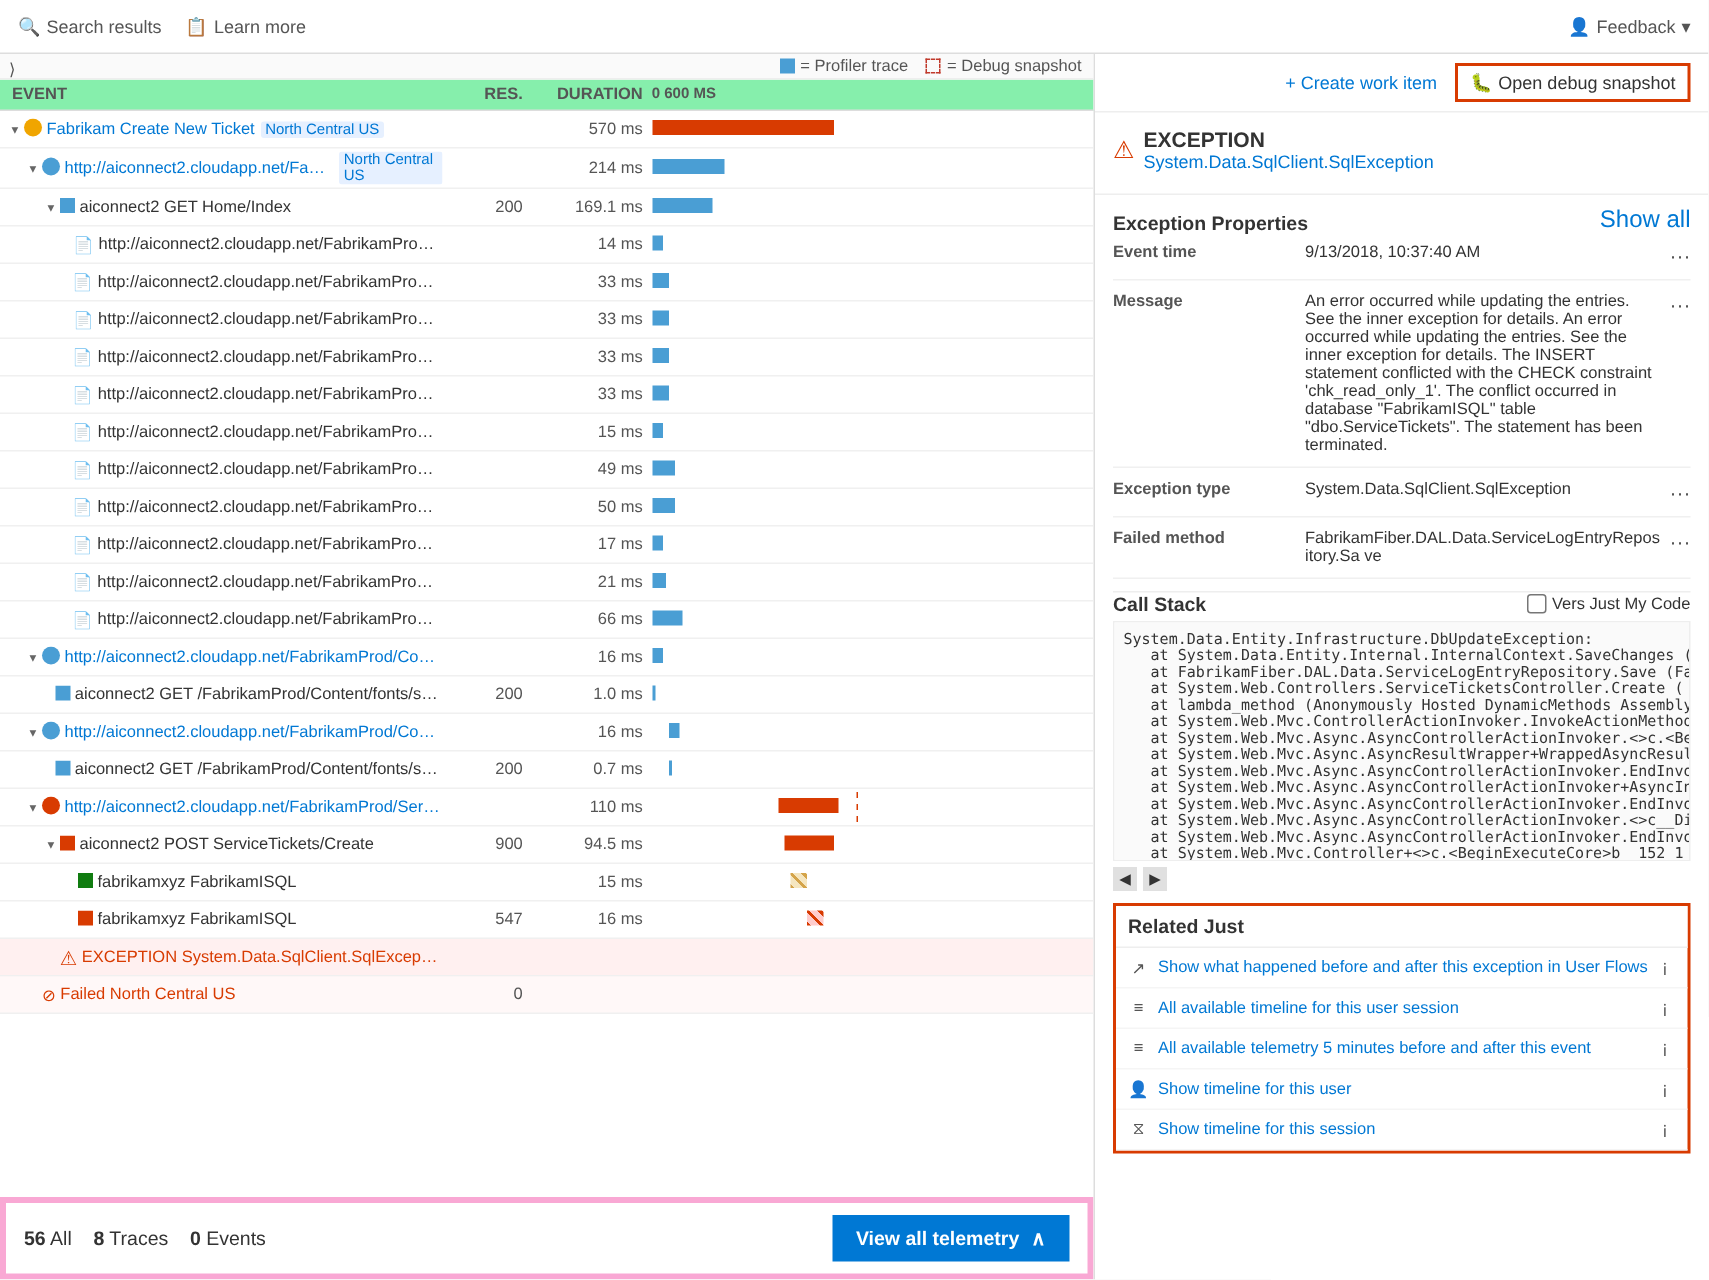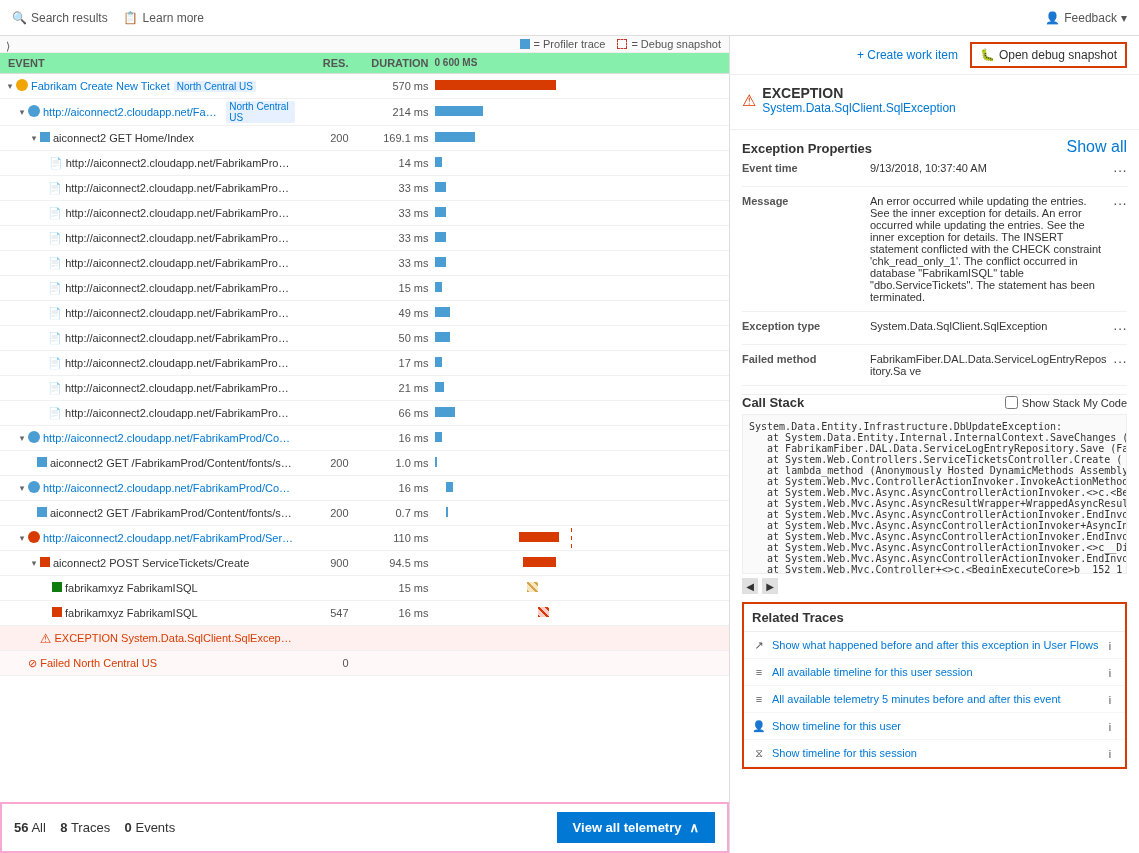--- a/index.html
+++ b/index.html
@@ -517,7 +517,7 @@
           <span class="section-title">Call Stack</span>
           <label class="callstack-checkbox">
             <input type="checkbox" style="">
-            <span>Show Stack My Code</span>
+            <span>Vers Just My Code</span>
           </label>
         </div>
         <div class="callstack-text">System.Data.Entity.Infrastructure.DbUpdateException:

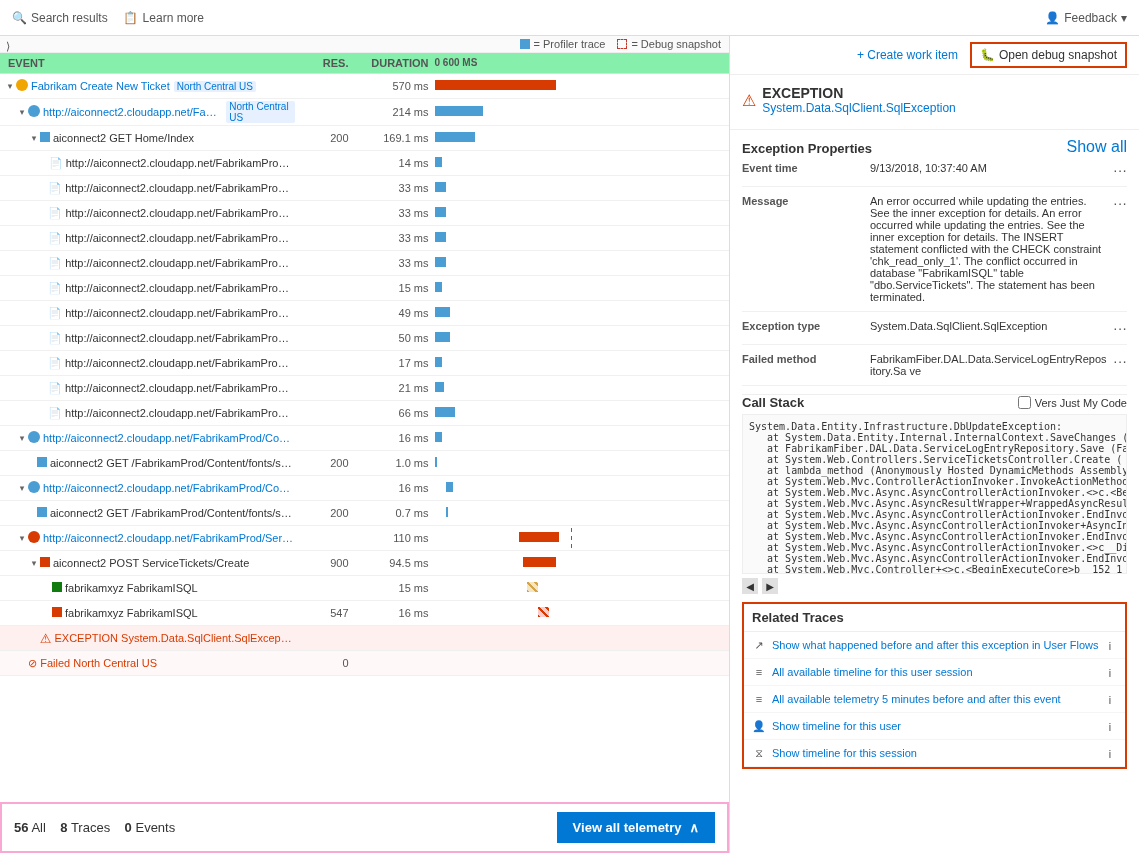--- a/index.html
+++ b/index.html
@@ -541,7 +541,7 @@
       </div>
 
       <div class="related-items-section" style="margin:8px 0 0 0;">
-        <div class="related-items-title">Related Traces</div>
+        <div class="related-items-title">Related Just</div>
         <div id="related-items-container">
             <div class="related-item">
     <div class="related-item-left">

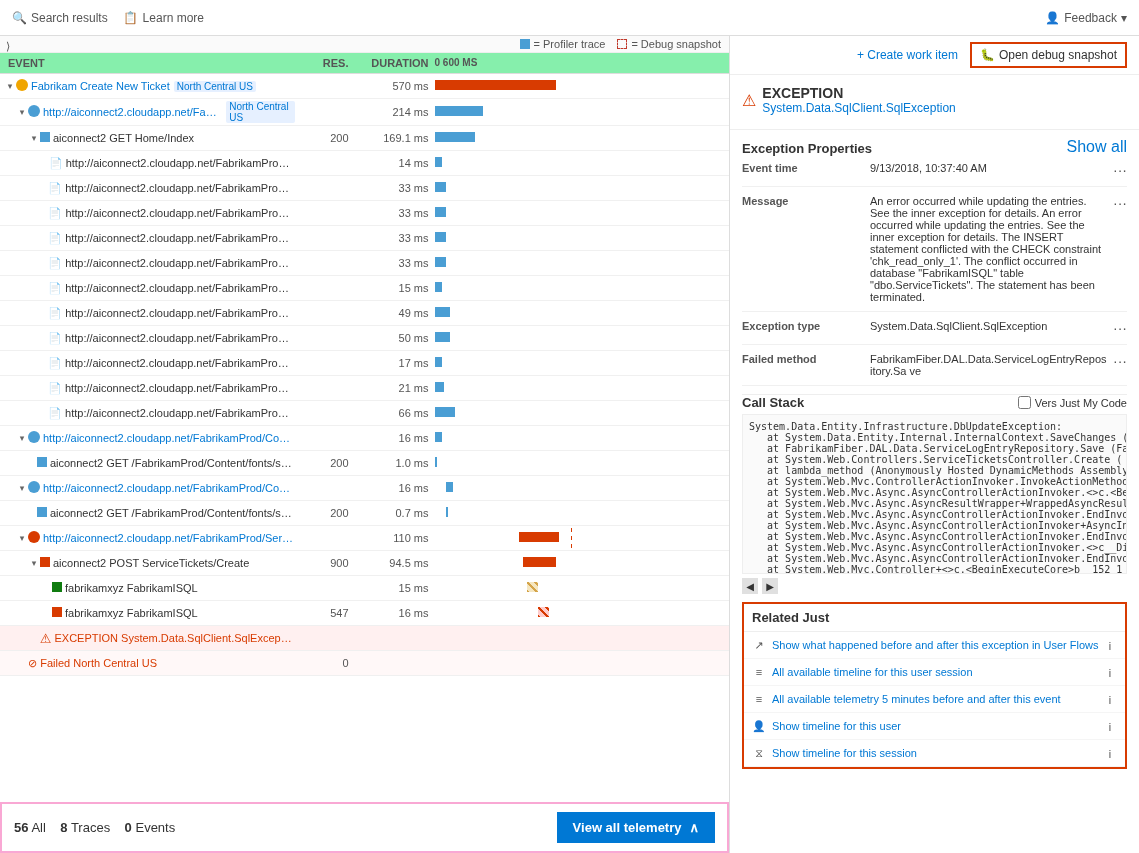--- a/index.html
+++ b/index.html
@@ -435,7 +435,7 @@
   </div>
       </div>
 
-    <div style="display:flex;align-items:center;justify-content:space-between;padding:8px 12px;border-top:2px solid #d83b01;background:#fff;border:2px solid #f9a8d4;">
+    <div style="display:flex;align-items:center;justify-content:space-between;padding:8px 12px;border-top:2px solid #d83b01;background:#fff;border:4px solid #f9a8d4;">
       <div style="font-size:13px;">
         <span style="font-weight:700;">56</span>
         <span>All</span>

